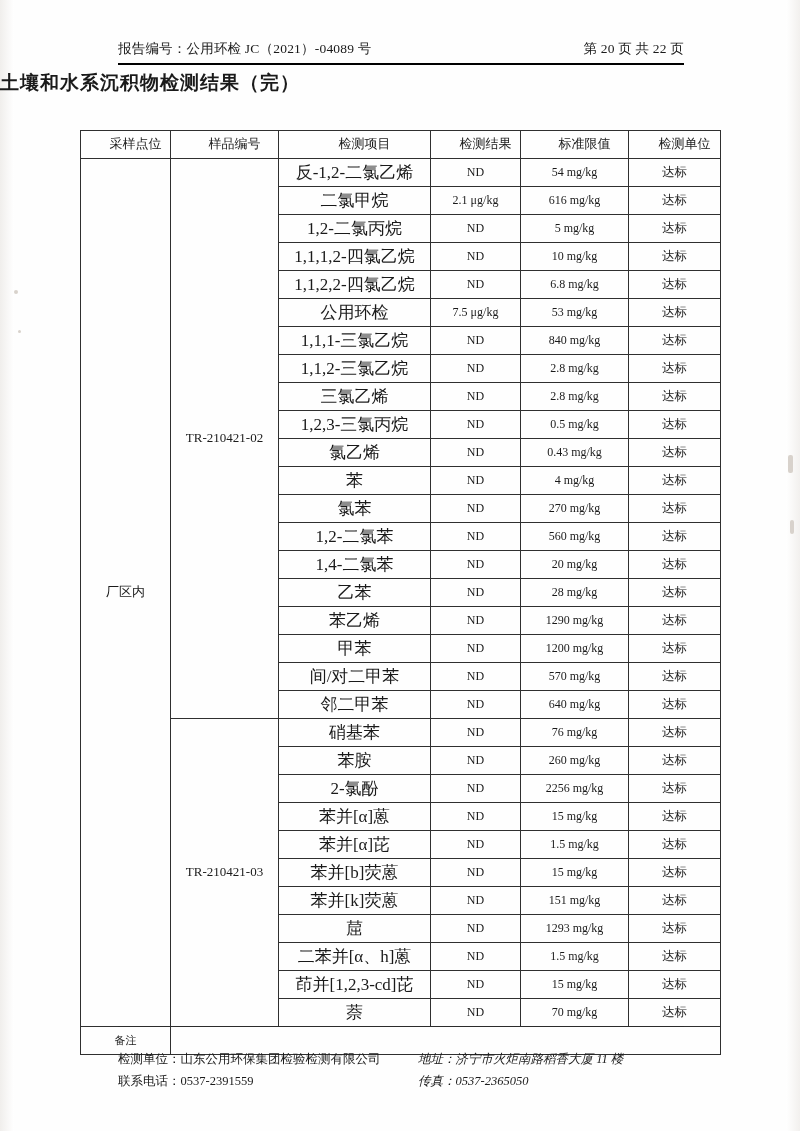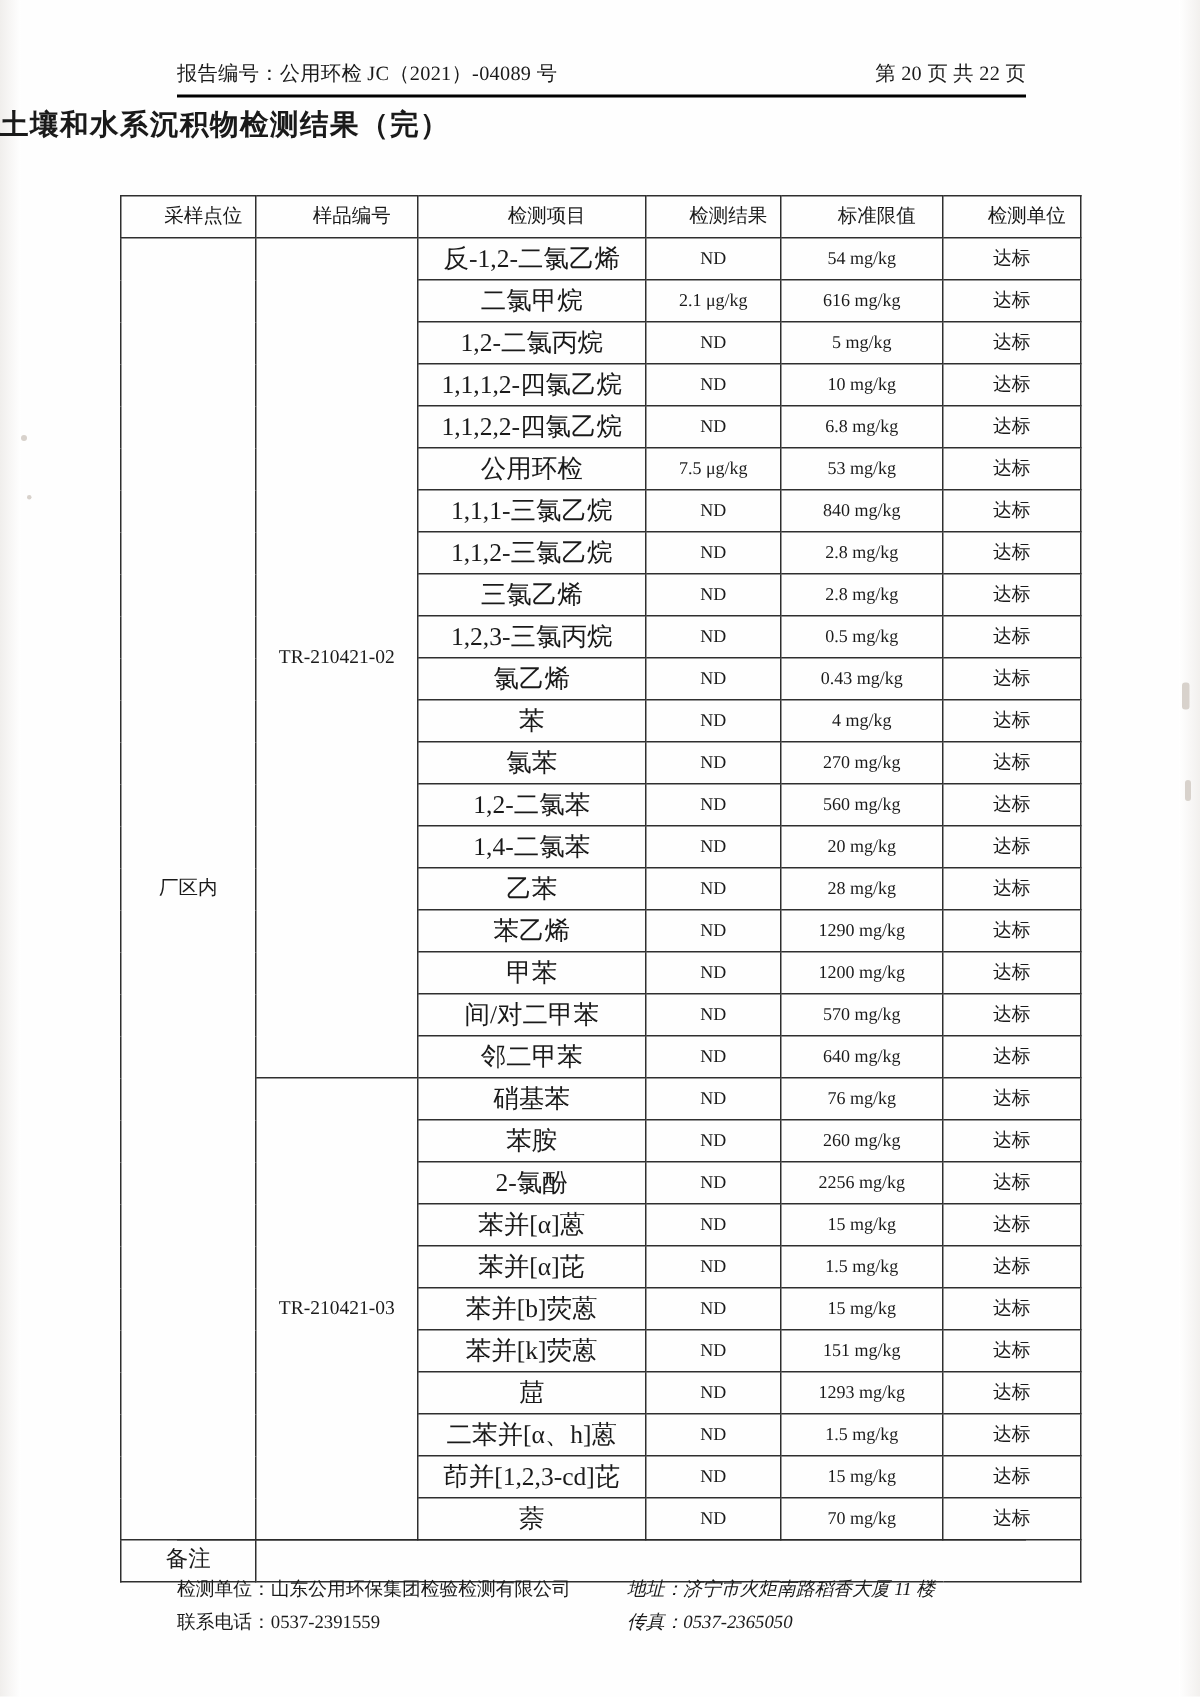--- a/index.html
+++ b/index.html
@@ -102,7 +102,7 @@
   td.item { font-size: 17px; margin-top: 28px; }
   td.result, td.limit { font-size: 12px; }
   td.verdict { font-size: 12.5px; }
-  td.remark-label { font-size: 15px; height: 36px; margin-left: 40px; }
+  td.remark-label { font-size: 11px; height: 36px; margin-left: 40px; }
   td.remark-body { }
 
   .footer {

